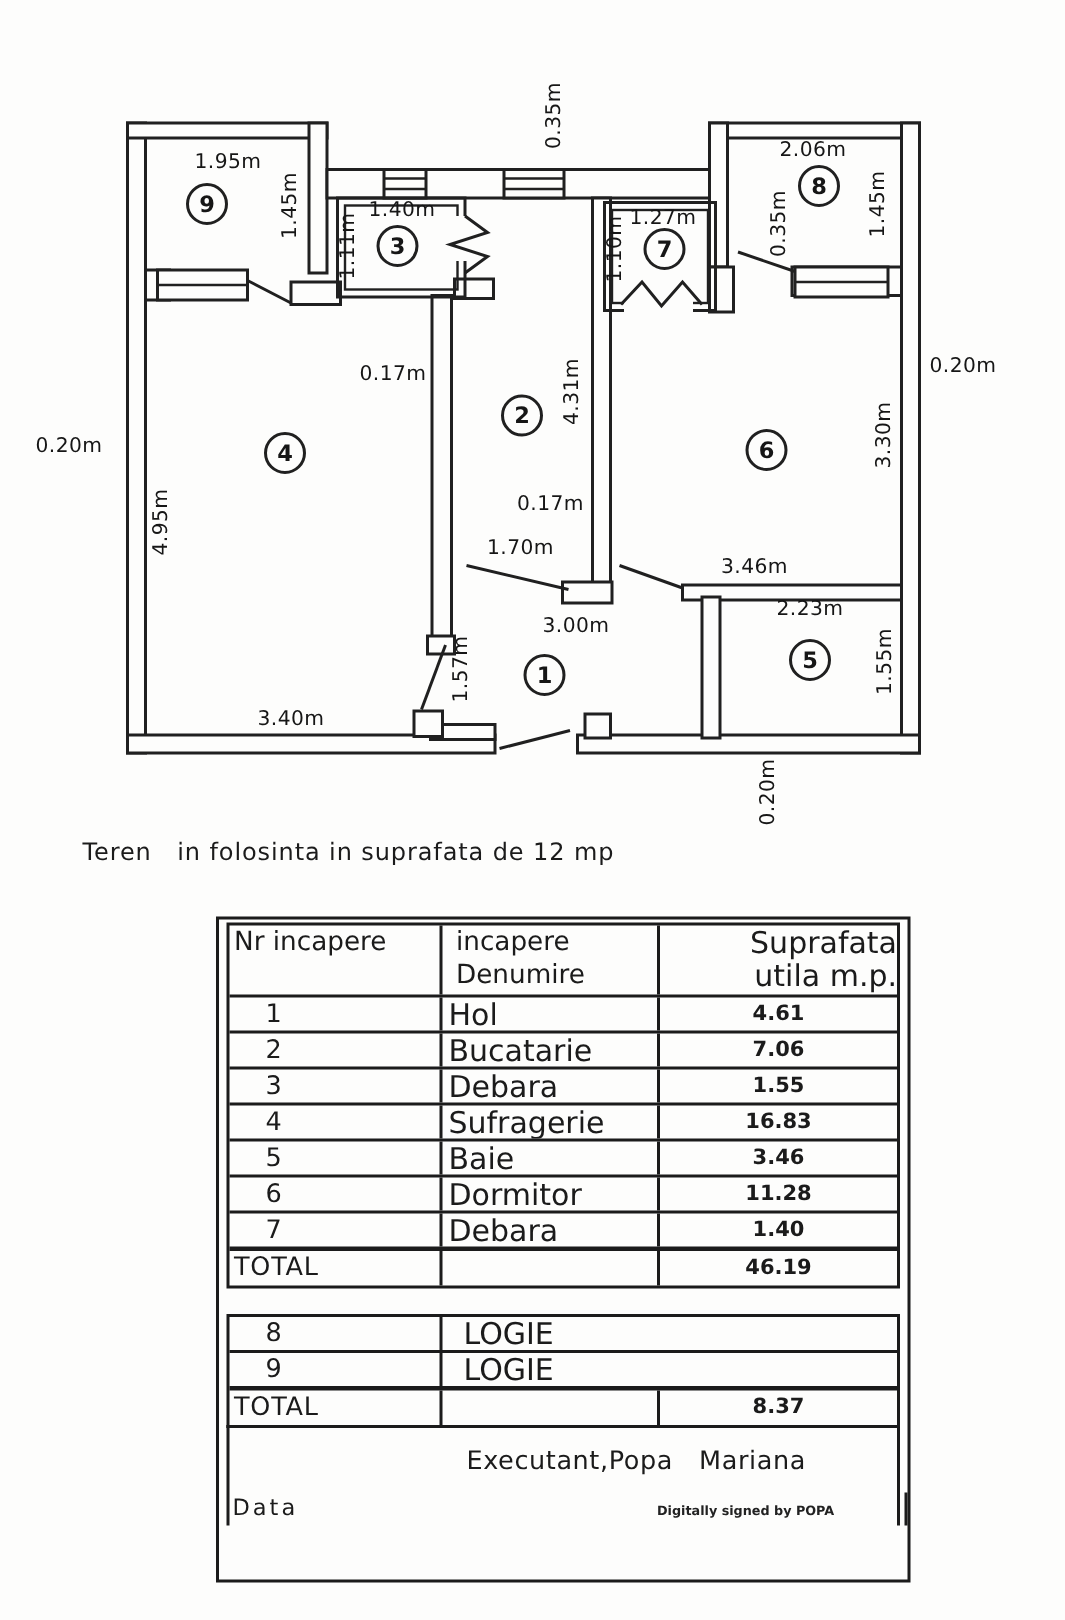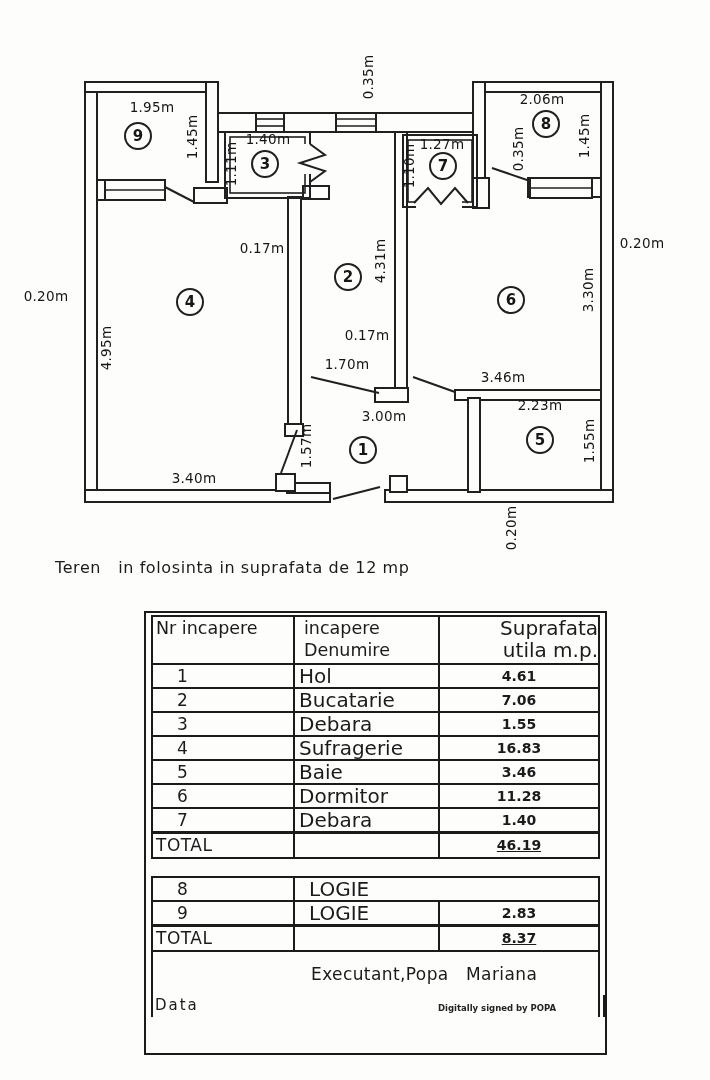--- a/index.html
+++ b/index.html
@@ -36,7 +36,7 @@
   .thead .h3{font-size:20px;line-height:22px;text-align:right;margin-left:48px;}
   .totrow{height:23px;line-height:23px;border-top:3px solid #1b1b1b;}
   .totrow .c1{font-size:17px;padding-left:3px;letter-spacing:.5px;}
-  .totrow .c3{font-size:14px;font-weight:bold;text-align:center;text-decoration:underline;}
+  .totrow .c3{font-size:14px;font-weight:bold;text-align:center;}
   .gap{height:17px;}
   .sum{margin-top:-2px;height:60px;box-sizing:border-box;padding:10px 0 0 44px;}
   .sum div{font-size:14.5px;line-height:18px;letter-spacing:.4px;white-space:pre;}

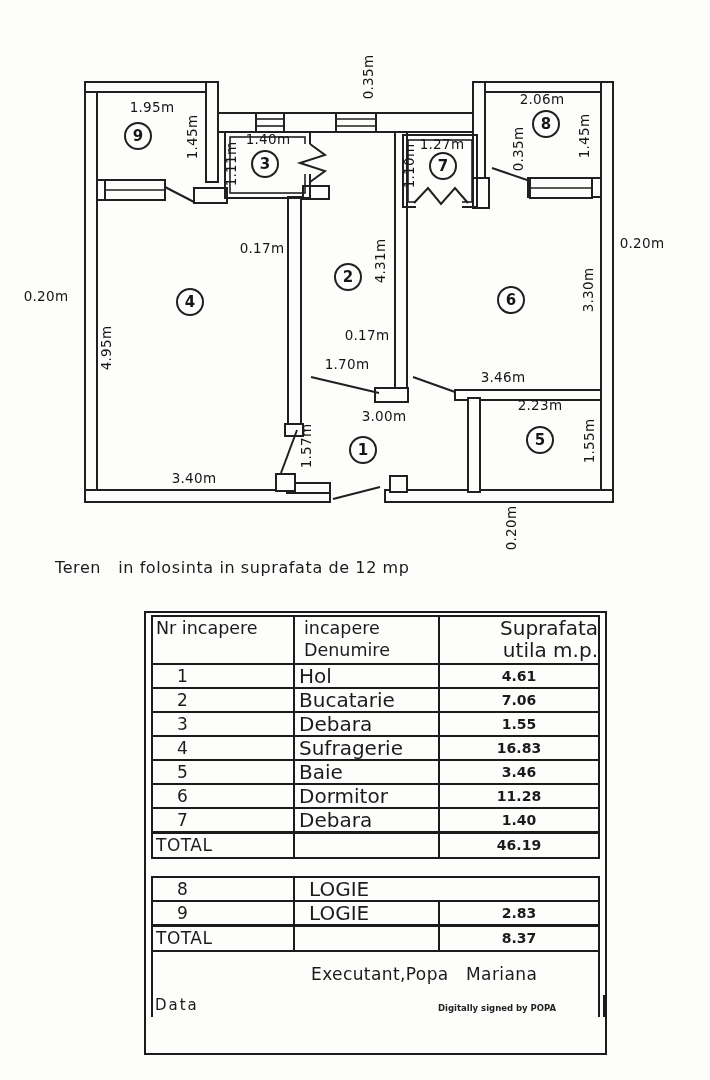--- a/index.html
+++ b/index.html
@@ -254,7 +254,6 @@
           <div class="trow drow">
             <div class="c1">9</div>
             <div class="c2 ind">LOGIE</div>
-            <div class="c3">2.83</div>
           </div>
         </div>
       <div class="trow totrow">

